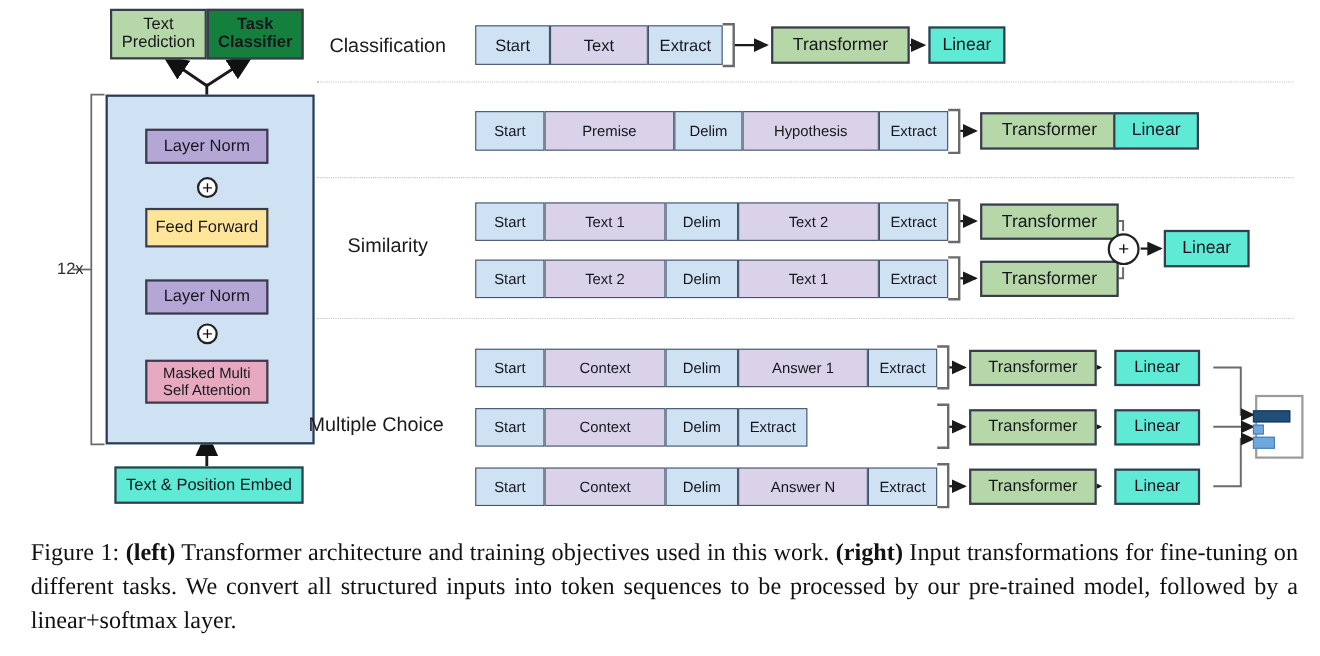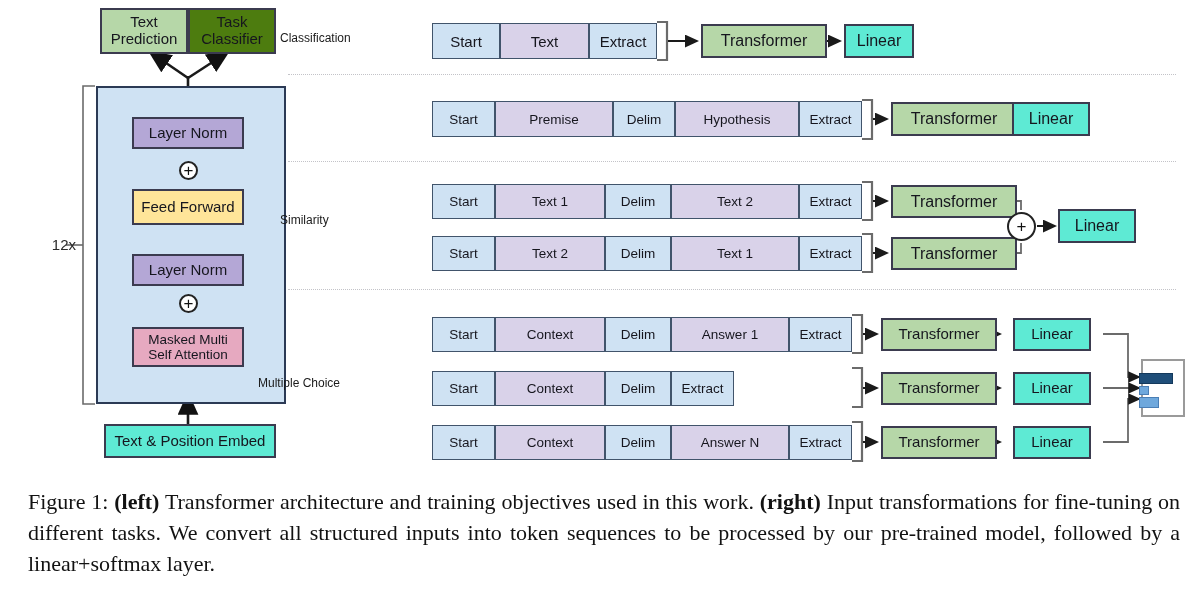--- a/index.html
+++ b/index.html
@@ -46,7 +46,7 @@
     box-sizing: border-box;
   }
   .c-green-light { background: #b6d7a8; }
-  .c-green-dark  { background: #4d7c0f; }
+  .c-green-dark  { background: #15803d; font-weight: bold; }
   .c-purple      { background: #b4a7d6; }
   .c-yellow      { background: #ffe599; }
   .c-pink        { background: #e6a9c0; }

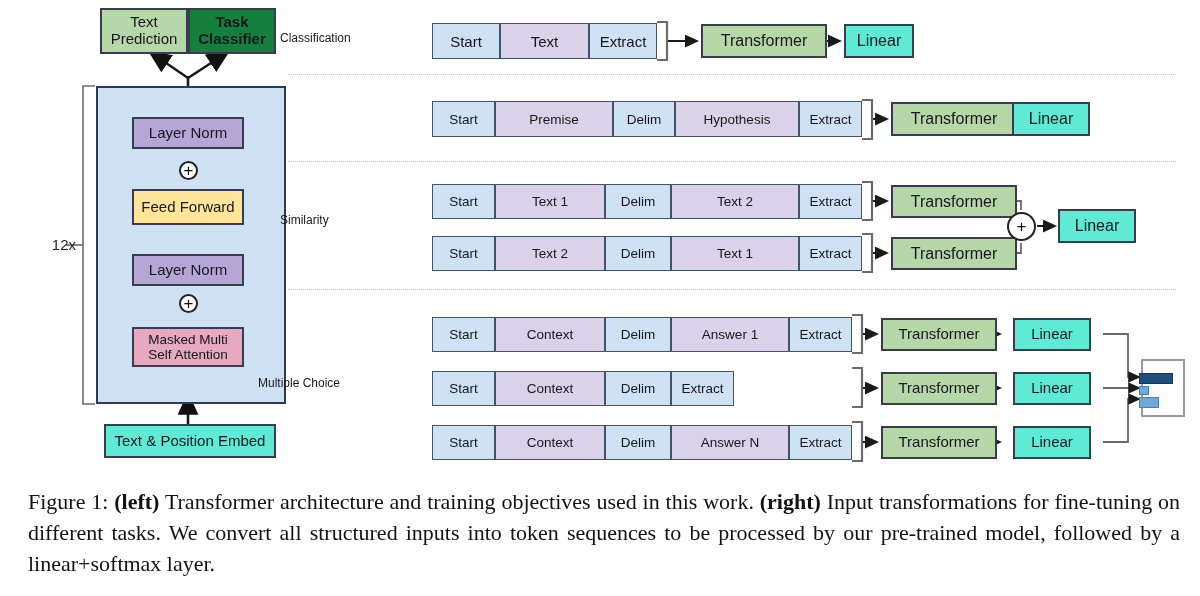--- a/index.html
+++ b/index.html
@@ -67,9 +67,9 @@
   .tok.small { font-size: 13.5px; }
 
   .task-label {
-    font-size: 12px;
+    font-size: 18px;
     color: #1a1a1a;
-    text-align: left;
+    text-align: center;
     white-space: nowrap;
   }
 

